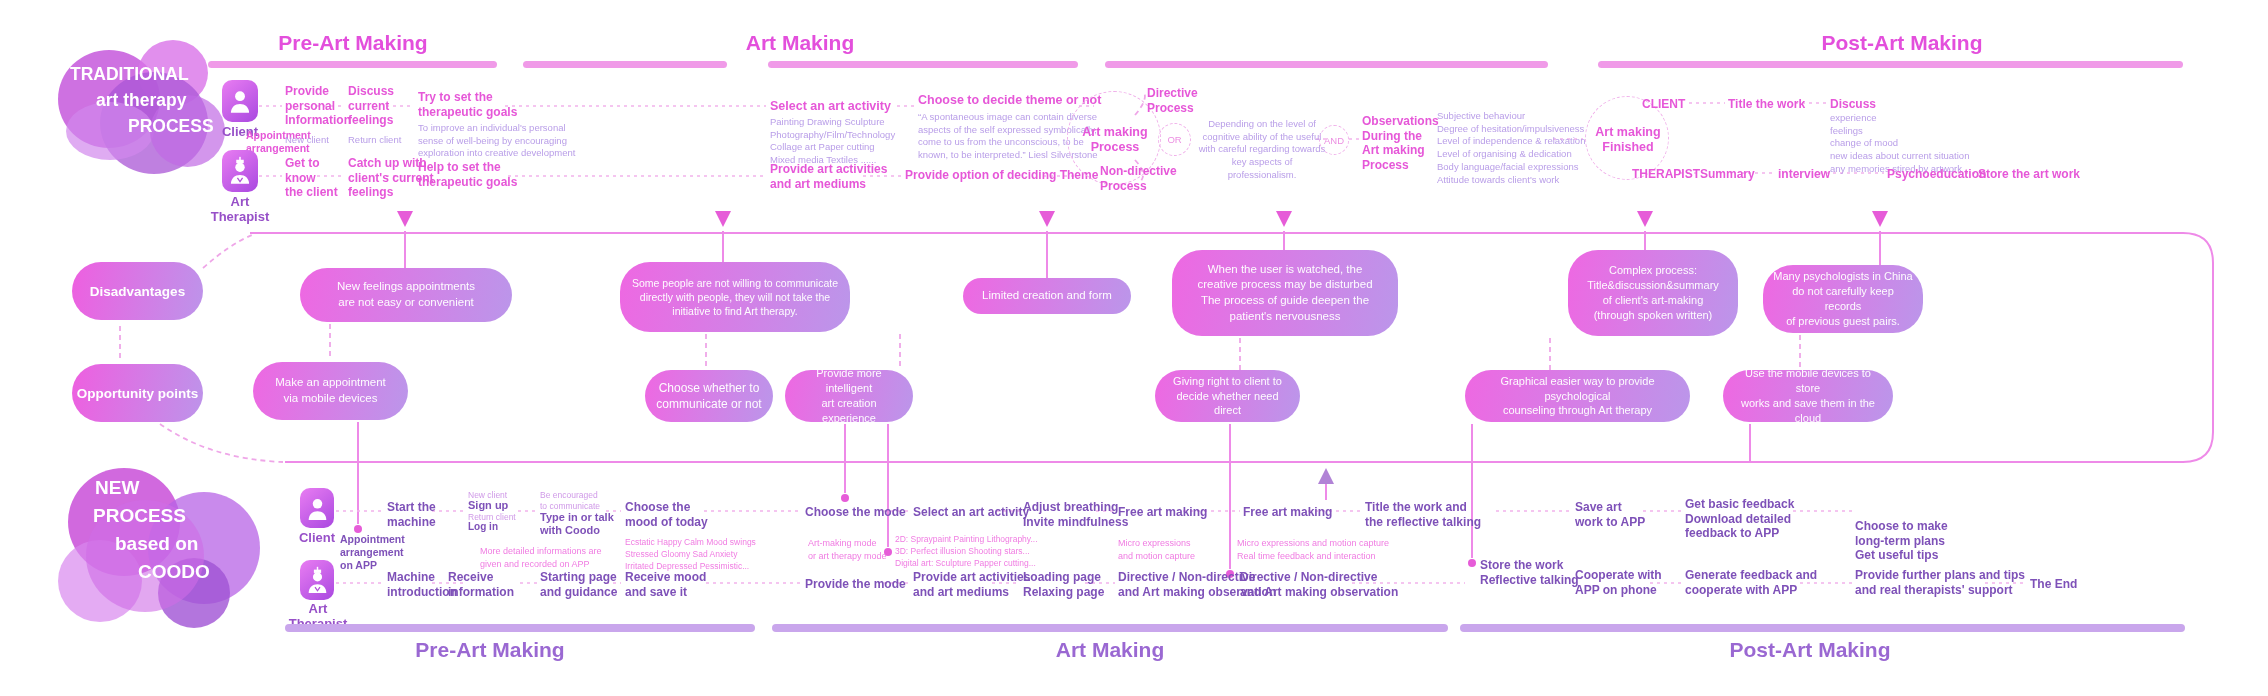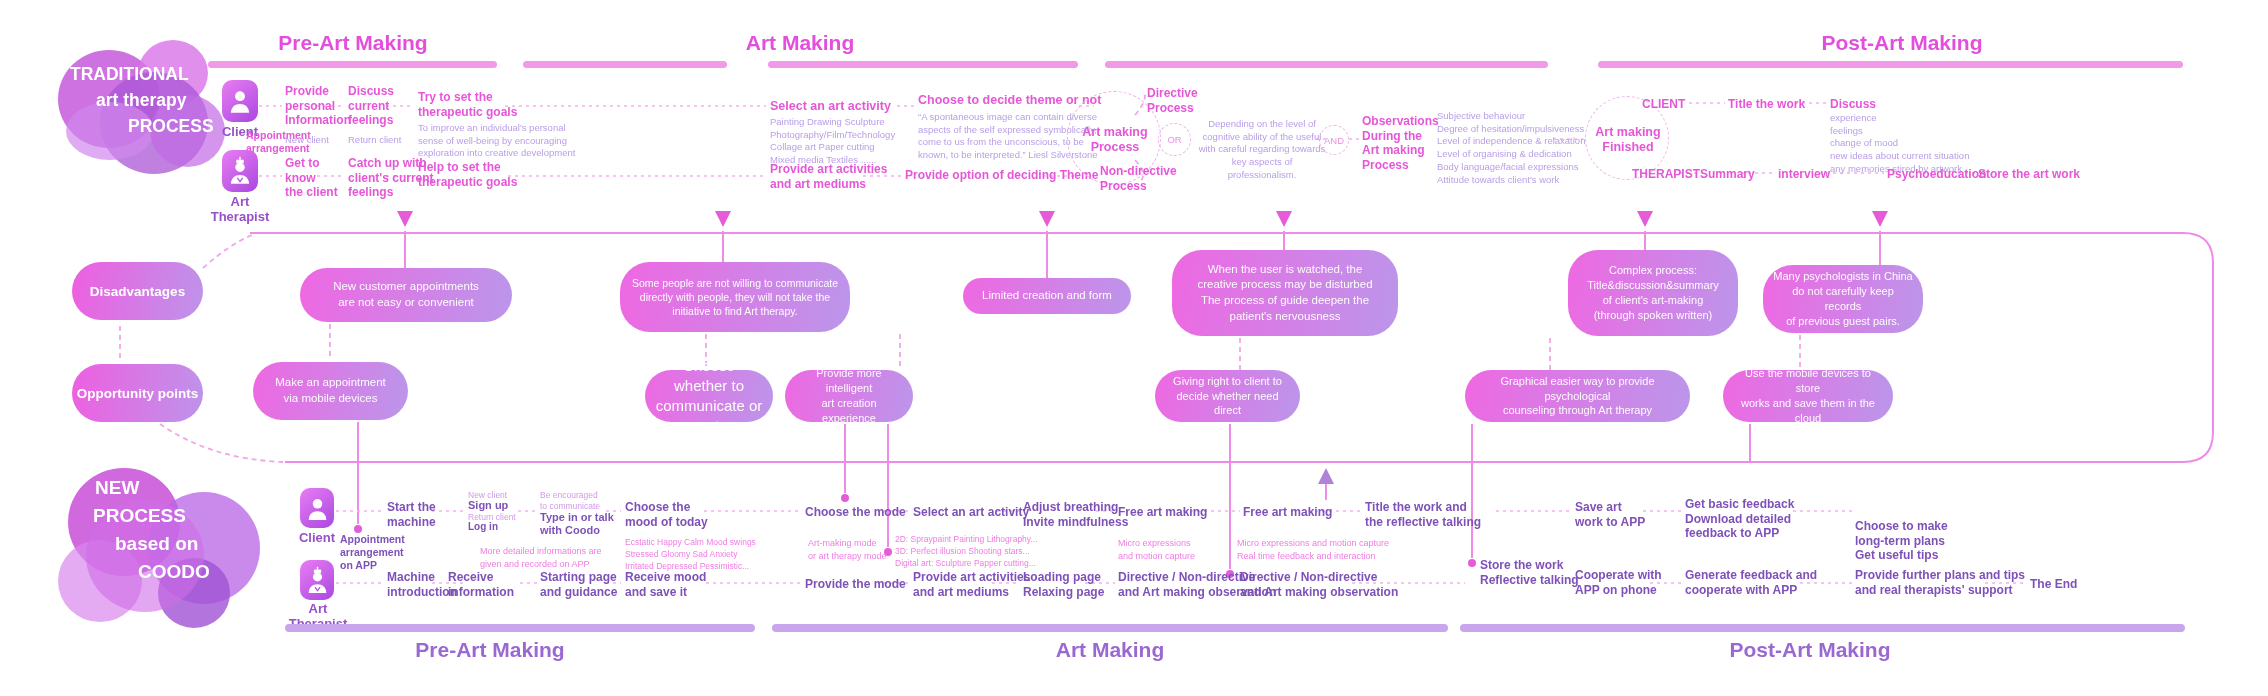--- a/index.html
+++ b/index.html
@@ -252,7 +252,7 @@
   <div class="abs pill-label" data-bind="middle.disadvantages_label" style="left:72px;top:262px;width:131px;height:58px">Disadvantages</div>
   <div class="abs pill-label" data-bind="middle.opportunities_label" style="left:72px;top:364px;width:131px;height:58px">Opportunity points</div>
 
-  <div class="abs bubble" data-bind="middle.disadvantages.0" style="left:300px;top:268px;width:212px;height:54px">New customer appointments
+  <div class="abs bubble" data-bind="middle.disadvantages.0" style="left:300px;top:268px;width:212px;height:54px">New feelings appointments
 are not easy or convenient</div>
   <div class="abs bubble" data-bind="middle.disadvantages.1" style="left:620px;top:262px;width:230px;height:70px;font-size:10.5px">Some people are not willing to communicate
 directly with people, they will not take the

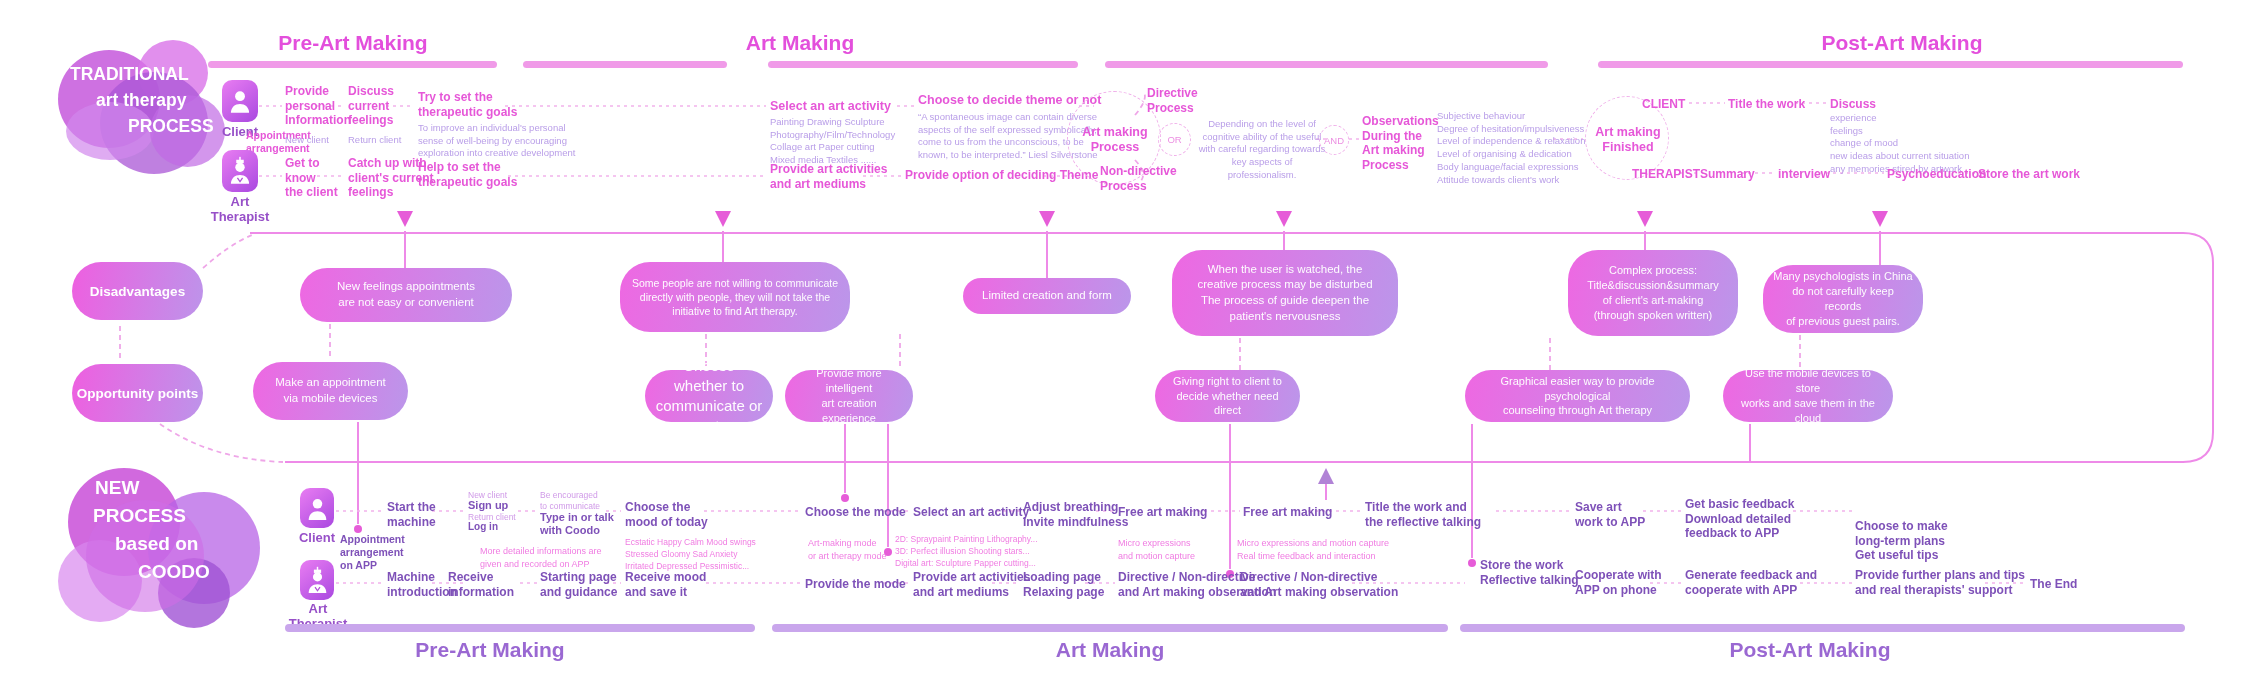--- a/index.html
+++ b/index.html
@@ -272,7 +272,7 @@
 
   <div class="abs bubble" data-bind="middle.opportunities.0" style="left:253px;top:362px;width:155px;height:58px">Make an appointment
 via mobile devices</div>
-  <div class="abs bubble" data-bind="middle.opportunities.1" style="left:645px;top:370px;width:128px;height:52px;font-size:15px">Choose whether to
+  <div class="abs bubble" data-bind="middle.opportunities.1" style="left:645px;top:370px;width:128px;height:52px;font-size:12px">Choose whether to
 communicate or not</div>
   <div class="abs bubble" data-bind="middle.opportunities.2" style="left:785px;top:370px;width:128px;height:52px;font-size:11px">Provide more intelligent
 art creation experience</div>

